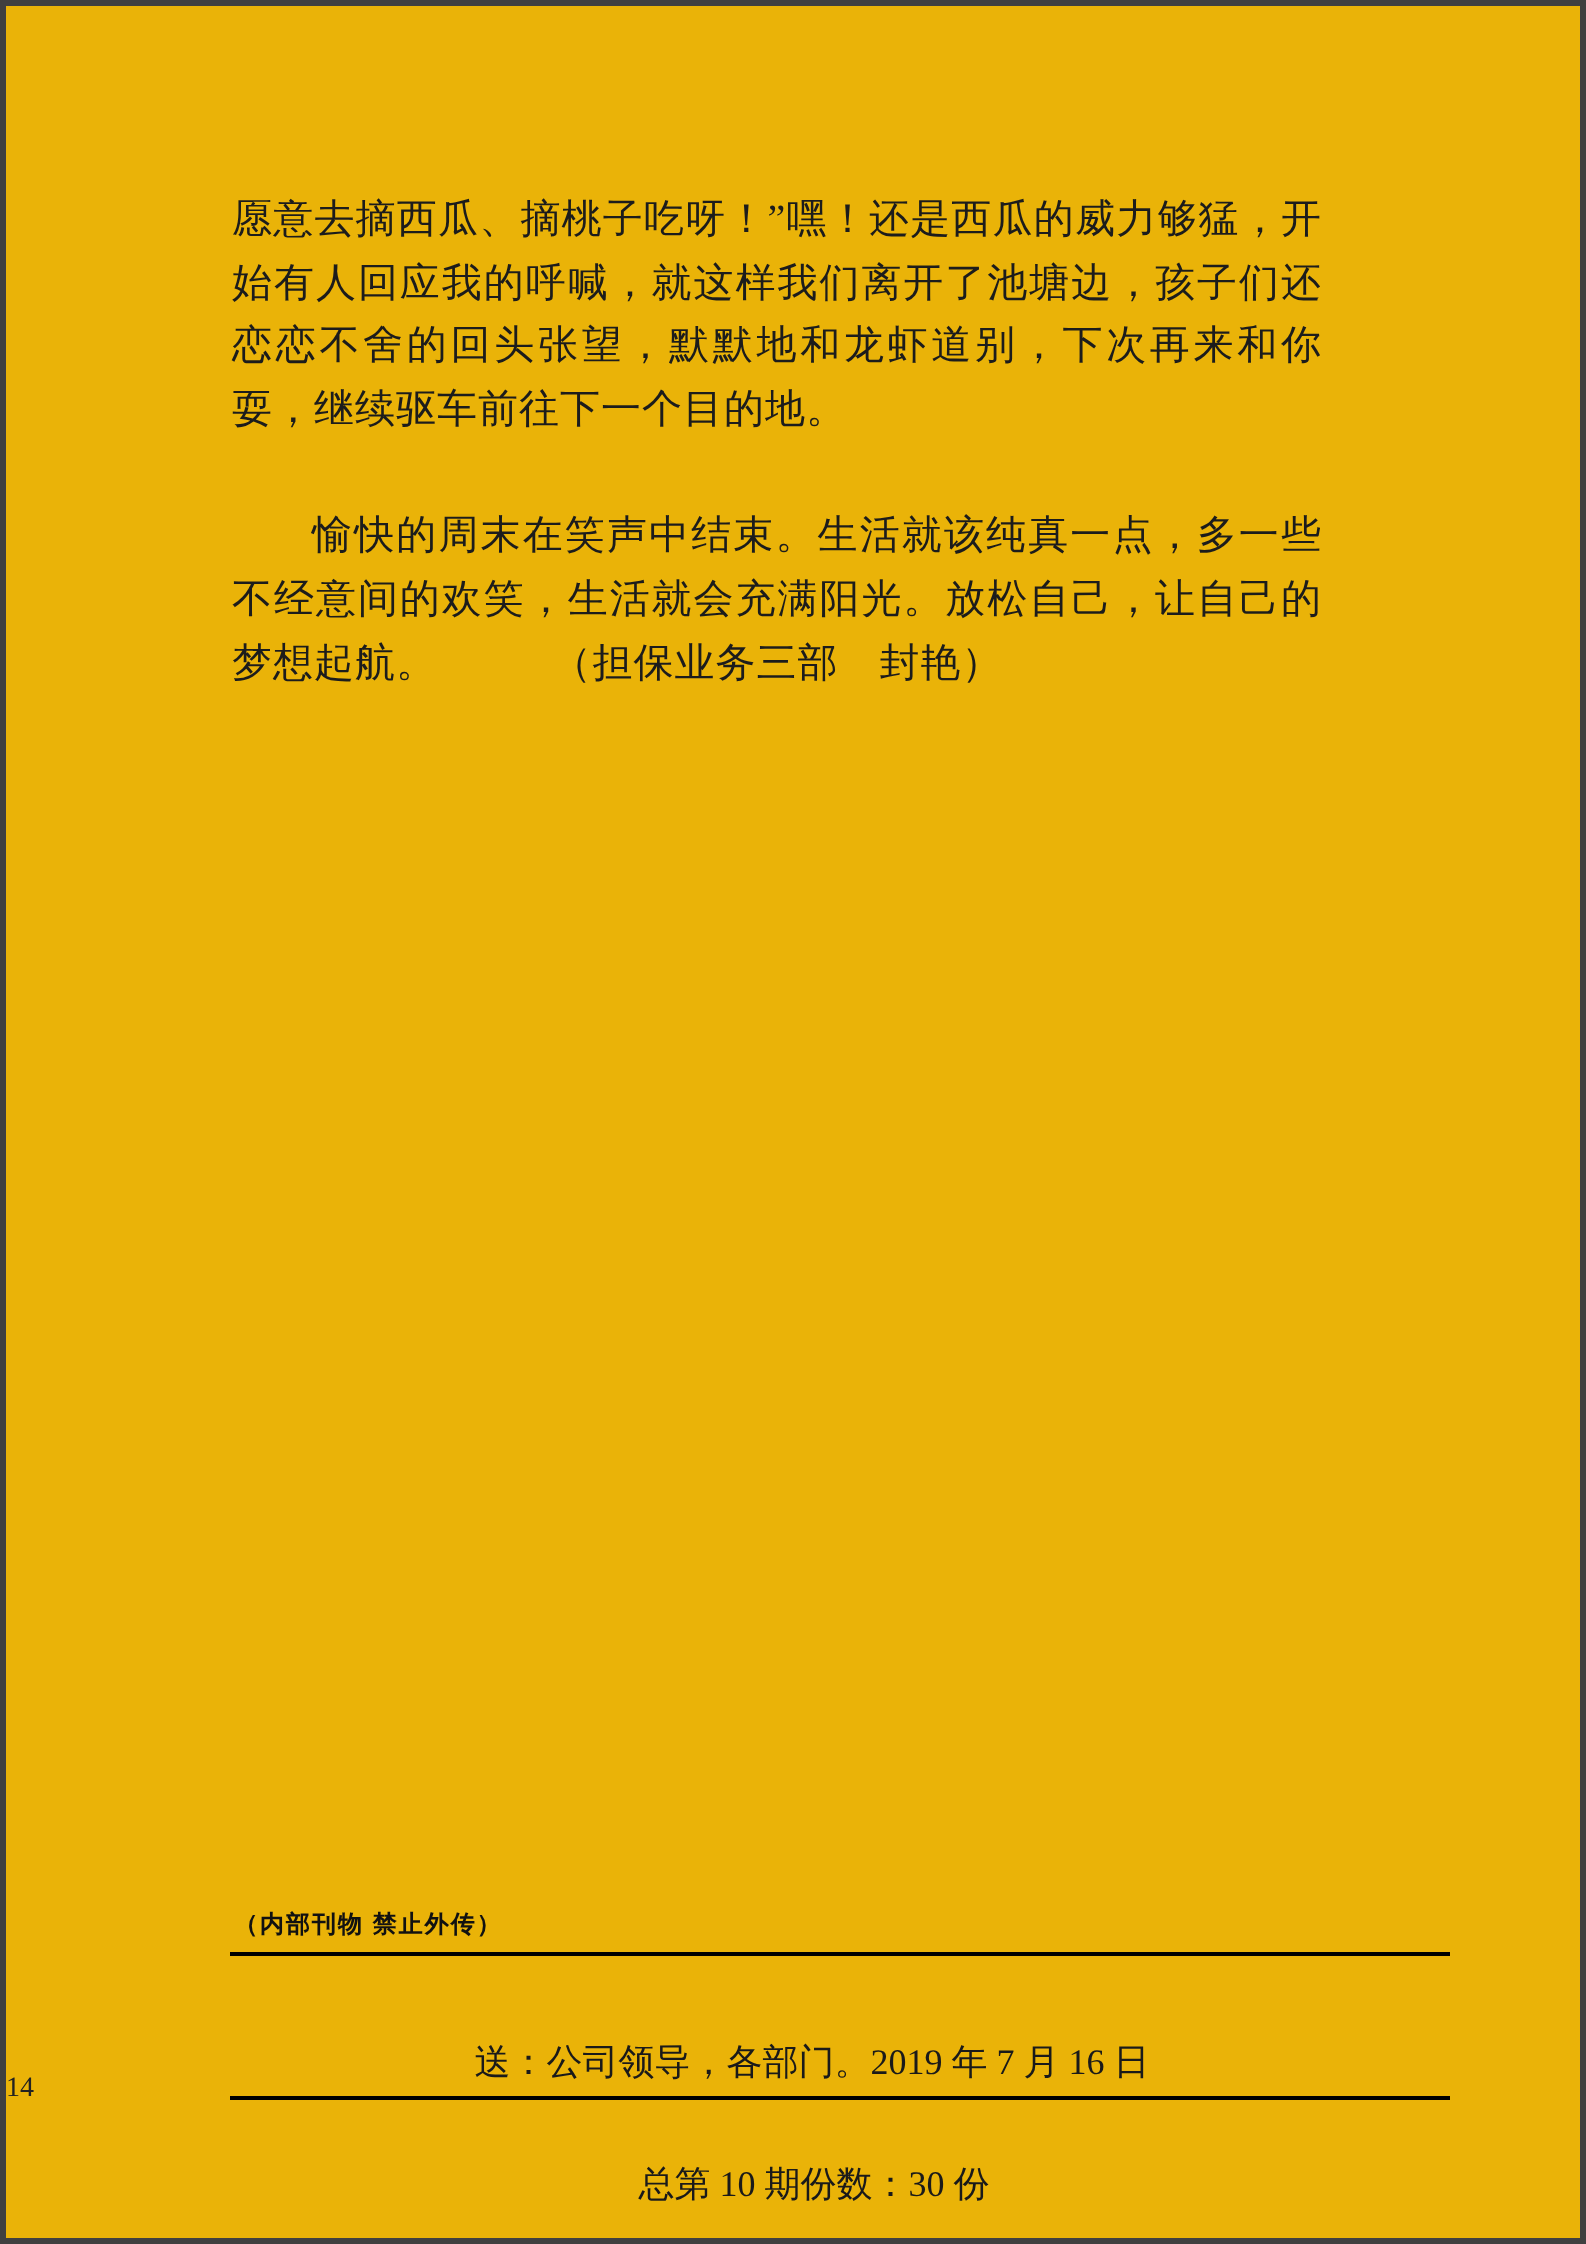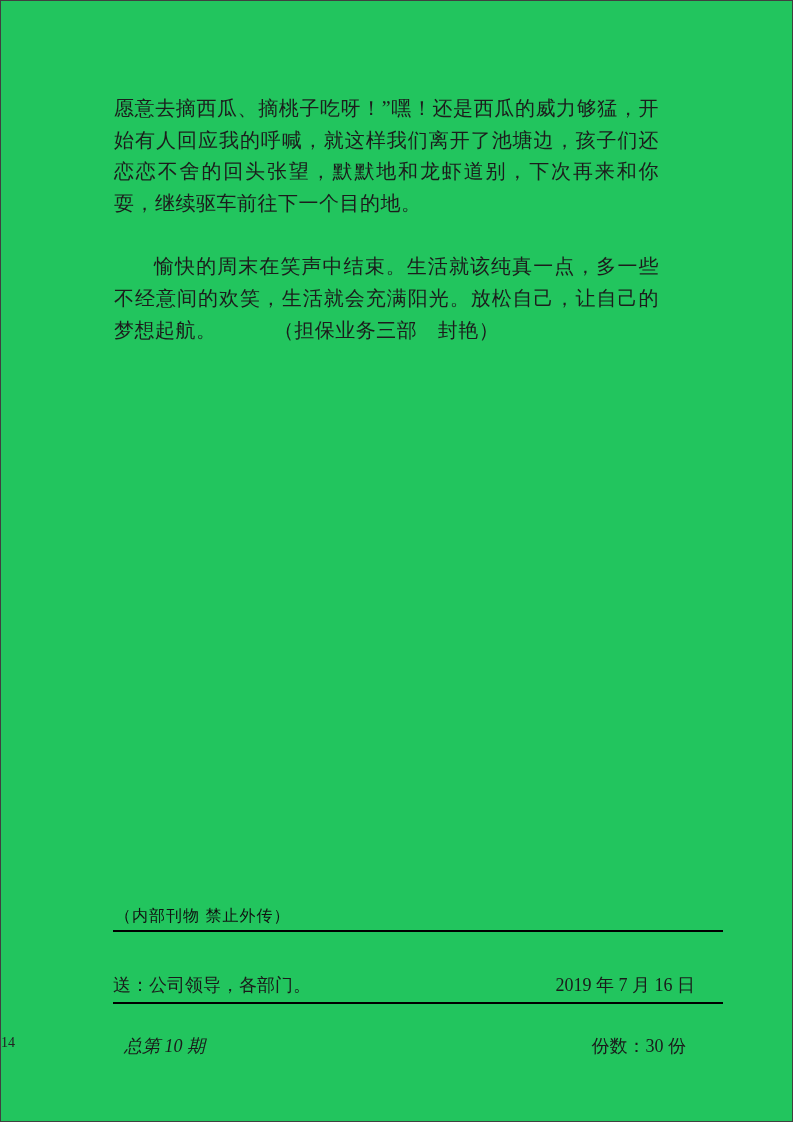--- a/index.html
+++ b/index.html
@@ -11,9 +11,9 @@
     position: relative;
     width: 793px;
     height: 1122px;
-    background: #22c55e;
+    background: #eab308;
     box-sizing: border-box;
-    border: 1px solid #404040;
+    border: 3px solid #404040;
     overflow: hidden;
     color: #1a1a1a;
     font-family: "Liberation Serif", "DejaVu Serif", serif;

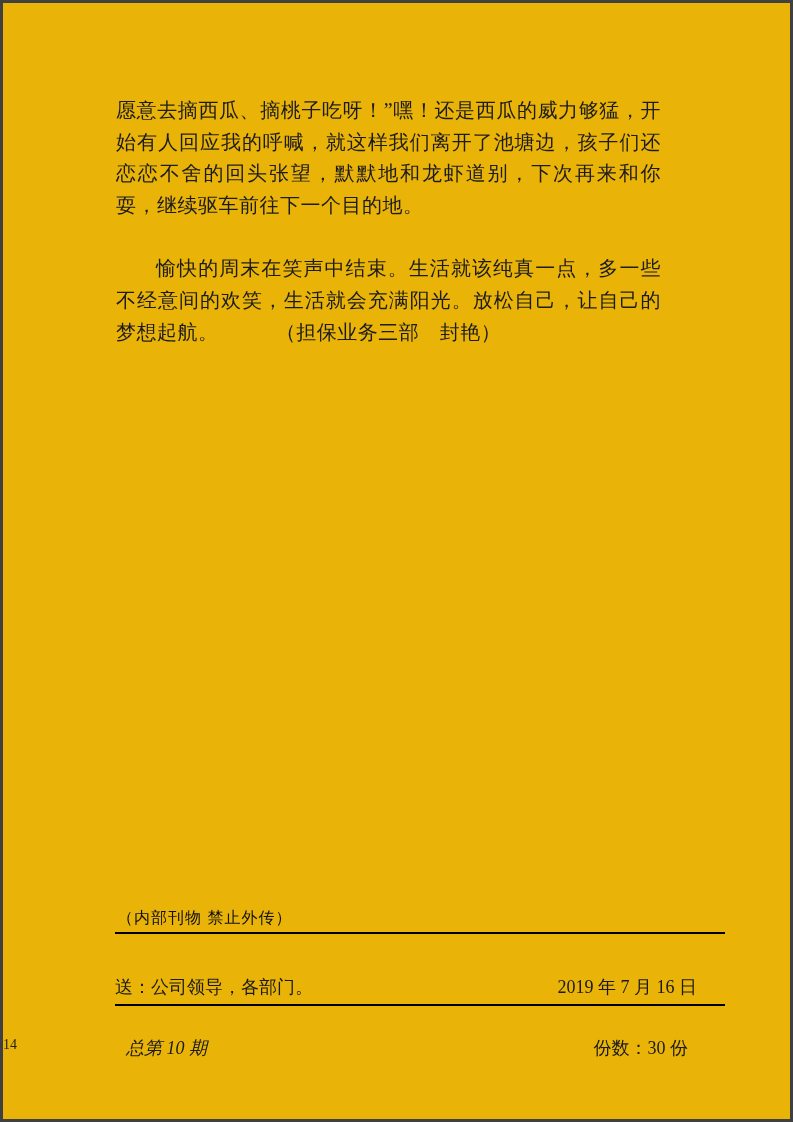--- a/index.html
+++ b/index.html
@@ -56,12 +56,13 @@
   }
   .footer-notice {
     font-family: "Liberation Sans", "DejaVu Sans", sans-serif;
-    font-weight: normal;
-    font-size: 16px;
+    font-weight: bold;
+    font-size: 12px;
     line-height: 28px;
     letter-spacing: 1px;
     padding-left: 2px;
     color: #111111;
+    margin-top: 44px;
   }
   .rule {
     border: none;

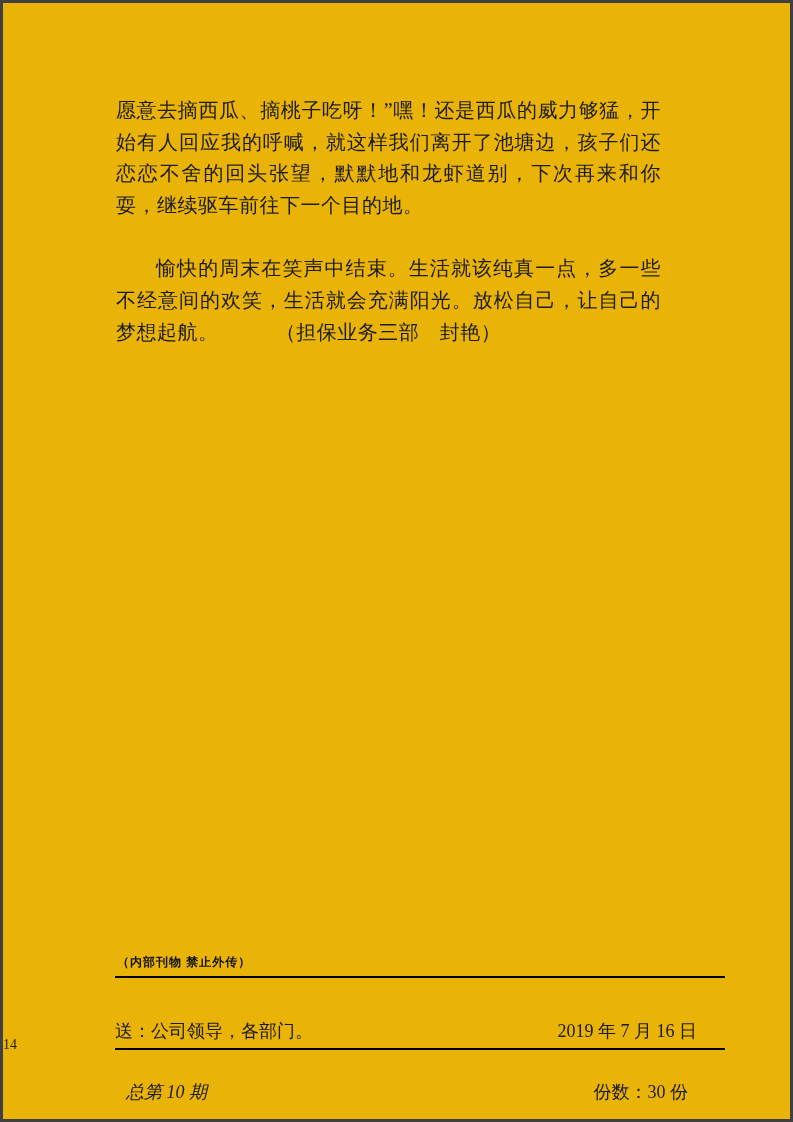--- a/index.html
+++ b/index.html
@@ -72,7 +72,7 @@
   }
   .footer-row {
     display: flex;
-    justify-content: space-between;
+    justify-content: center;
     align-items: baseline;
     line-height: 25px;
   }

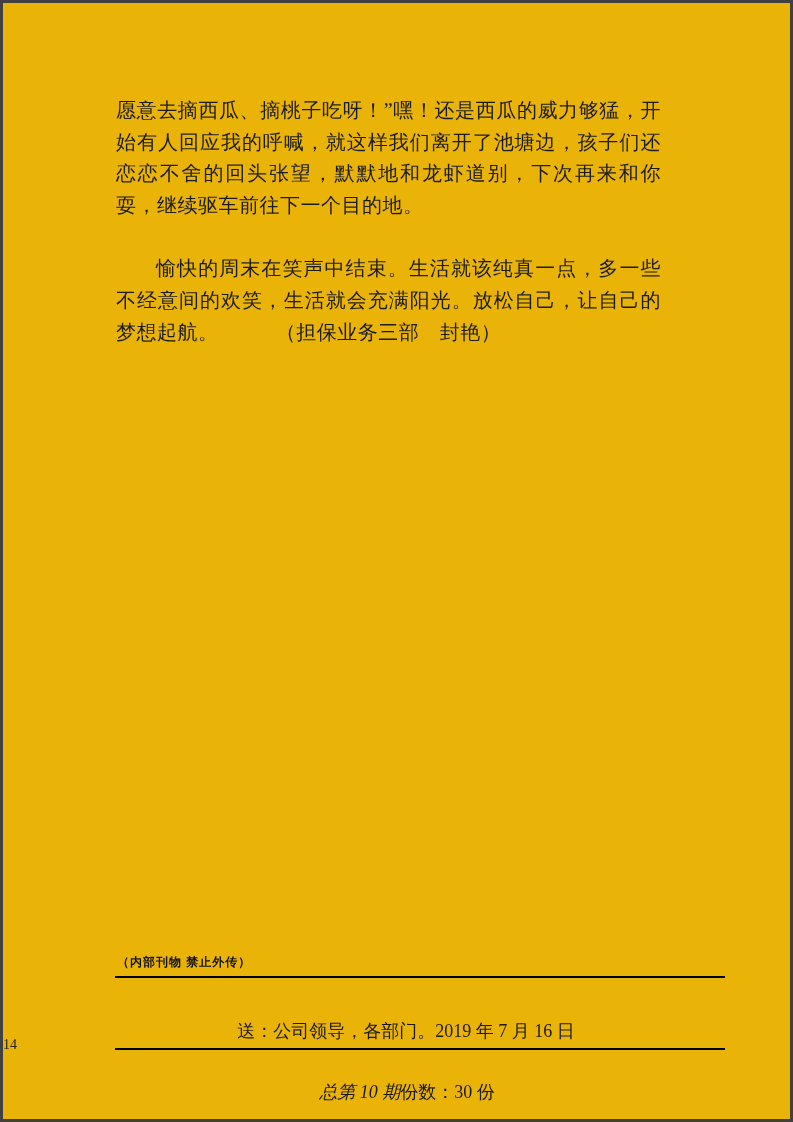--- a/index.html
+++ b/index.html
@@ -88,7 +88,6 @@
   }
   .row-issue .left {
     padding-left: 11px;
-    font-style: italic;
   }
   .row-issue .right {
     padding-right: 37px;

